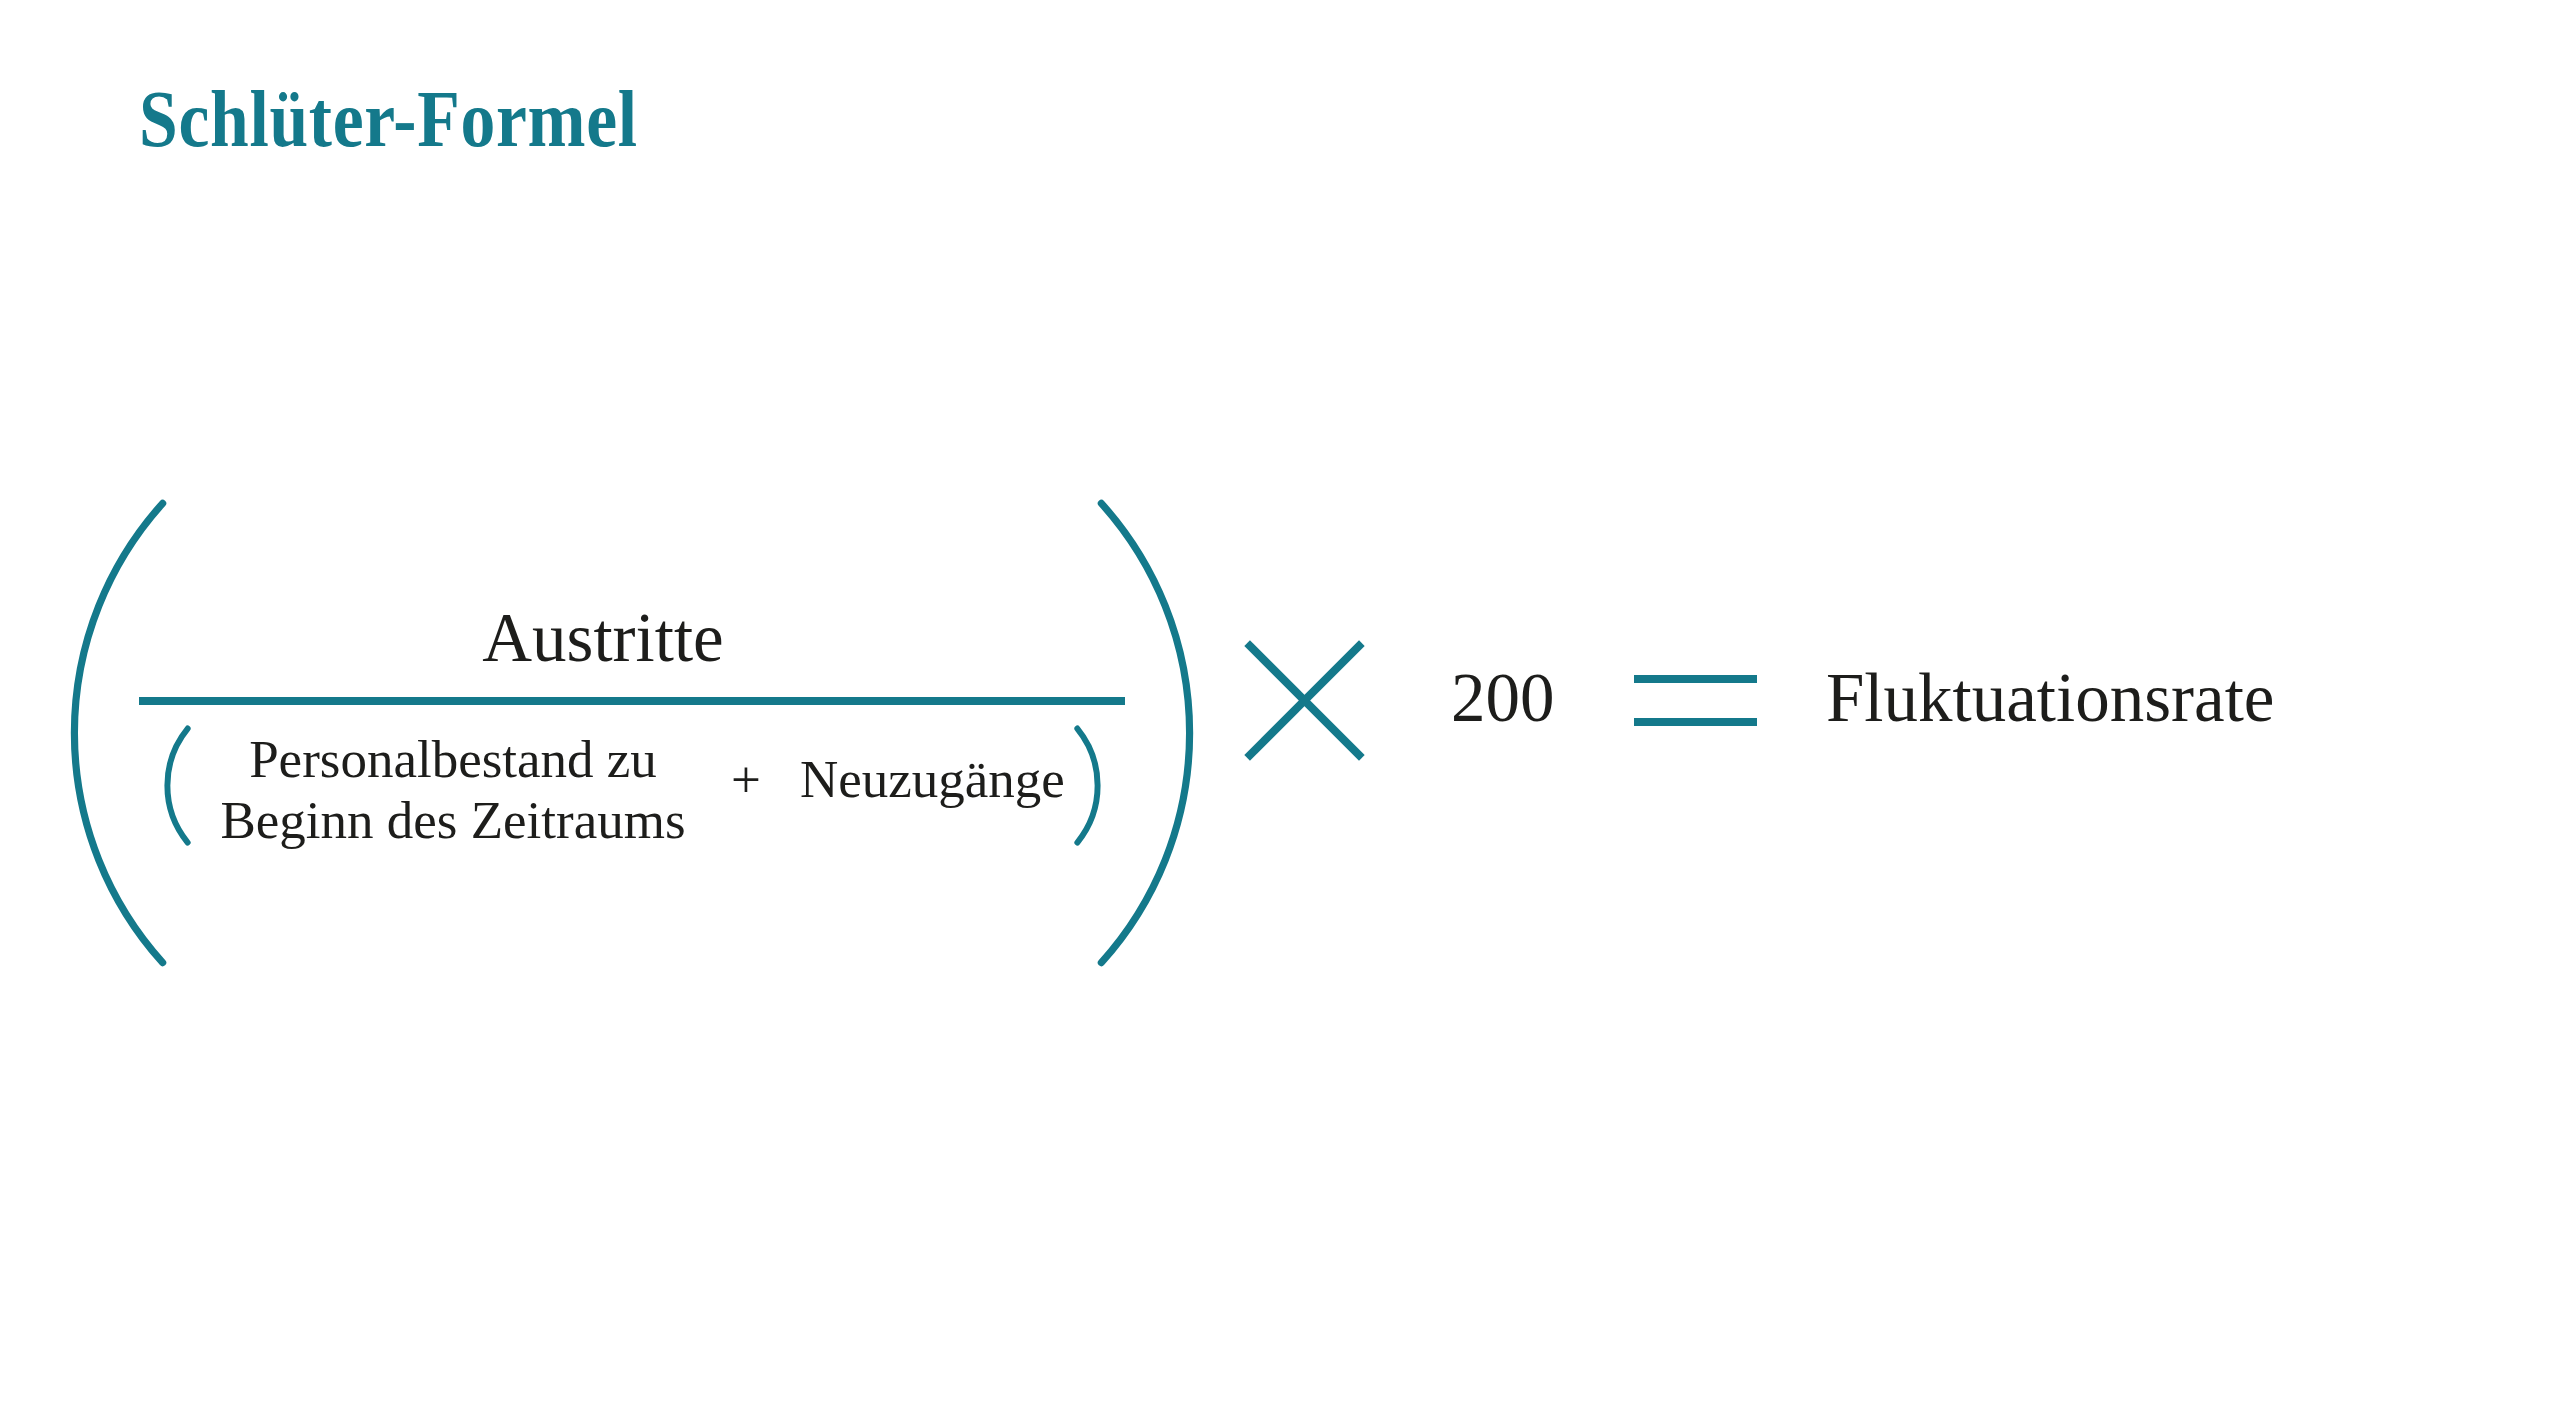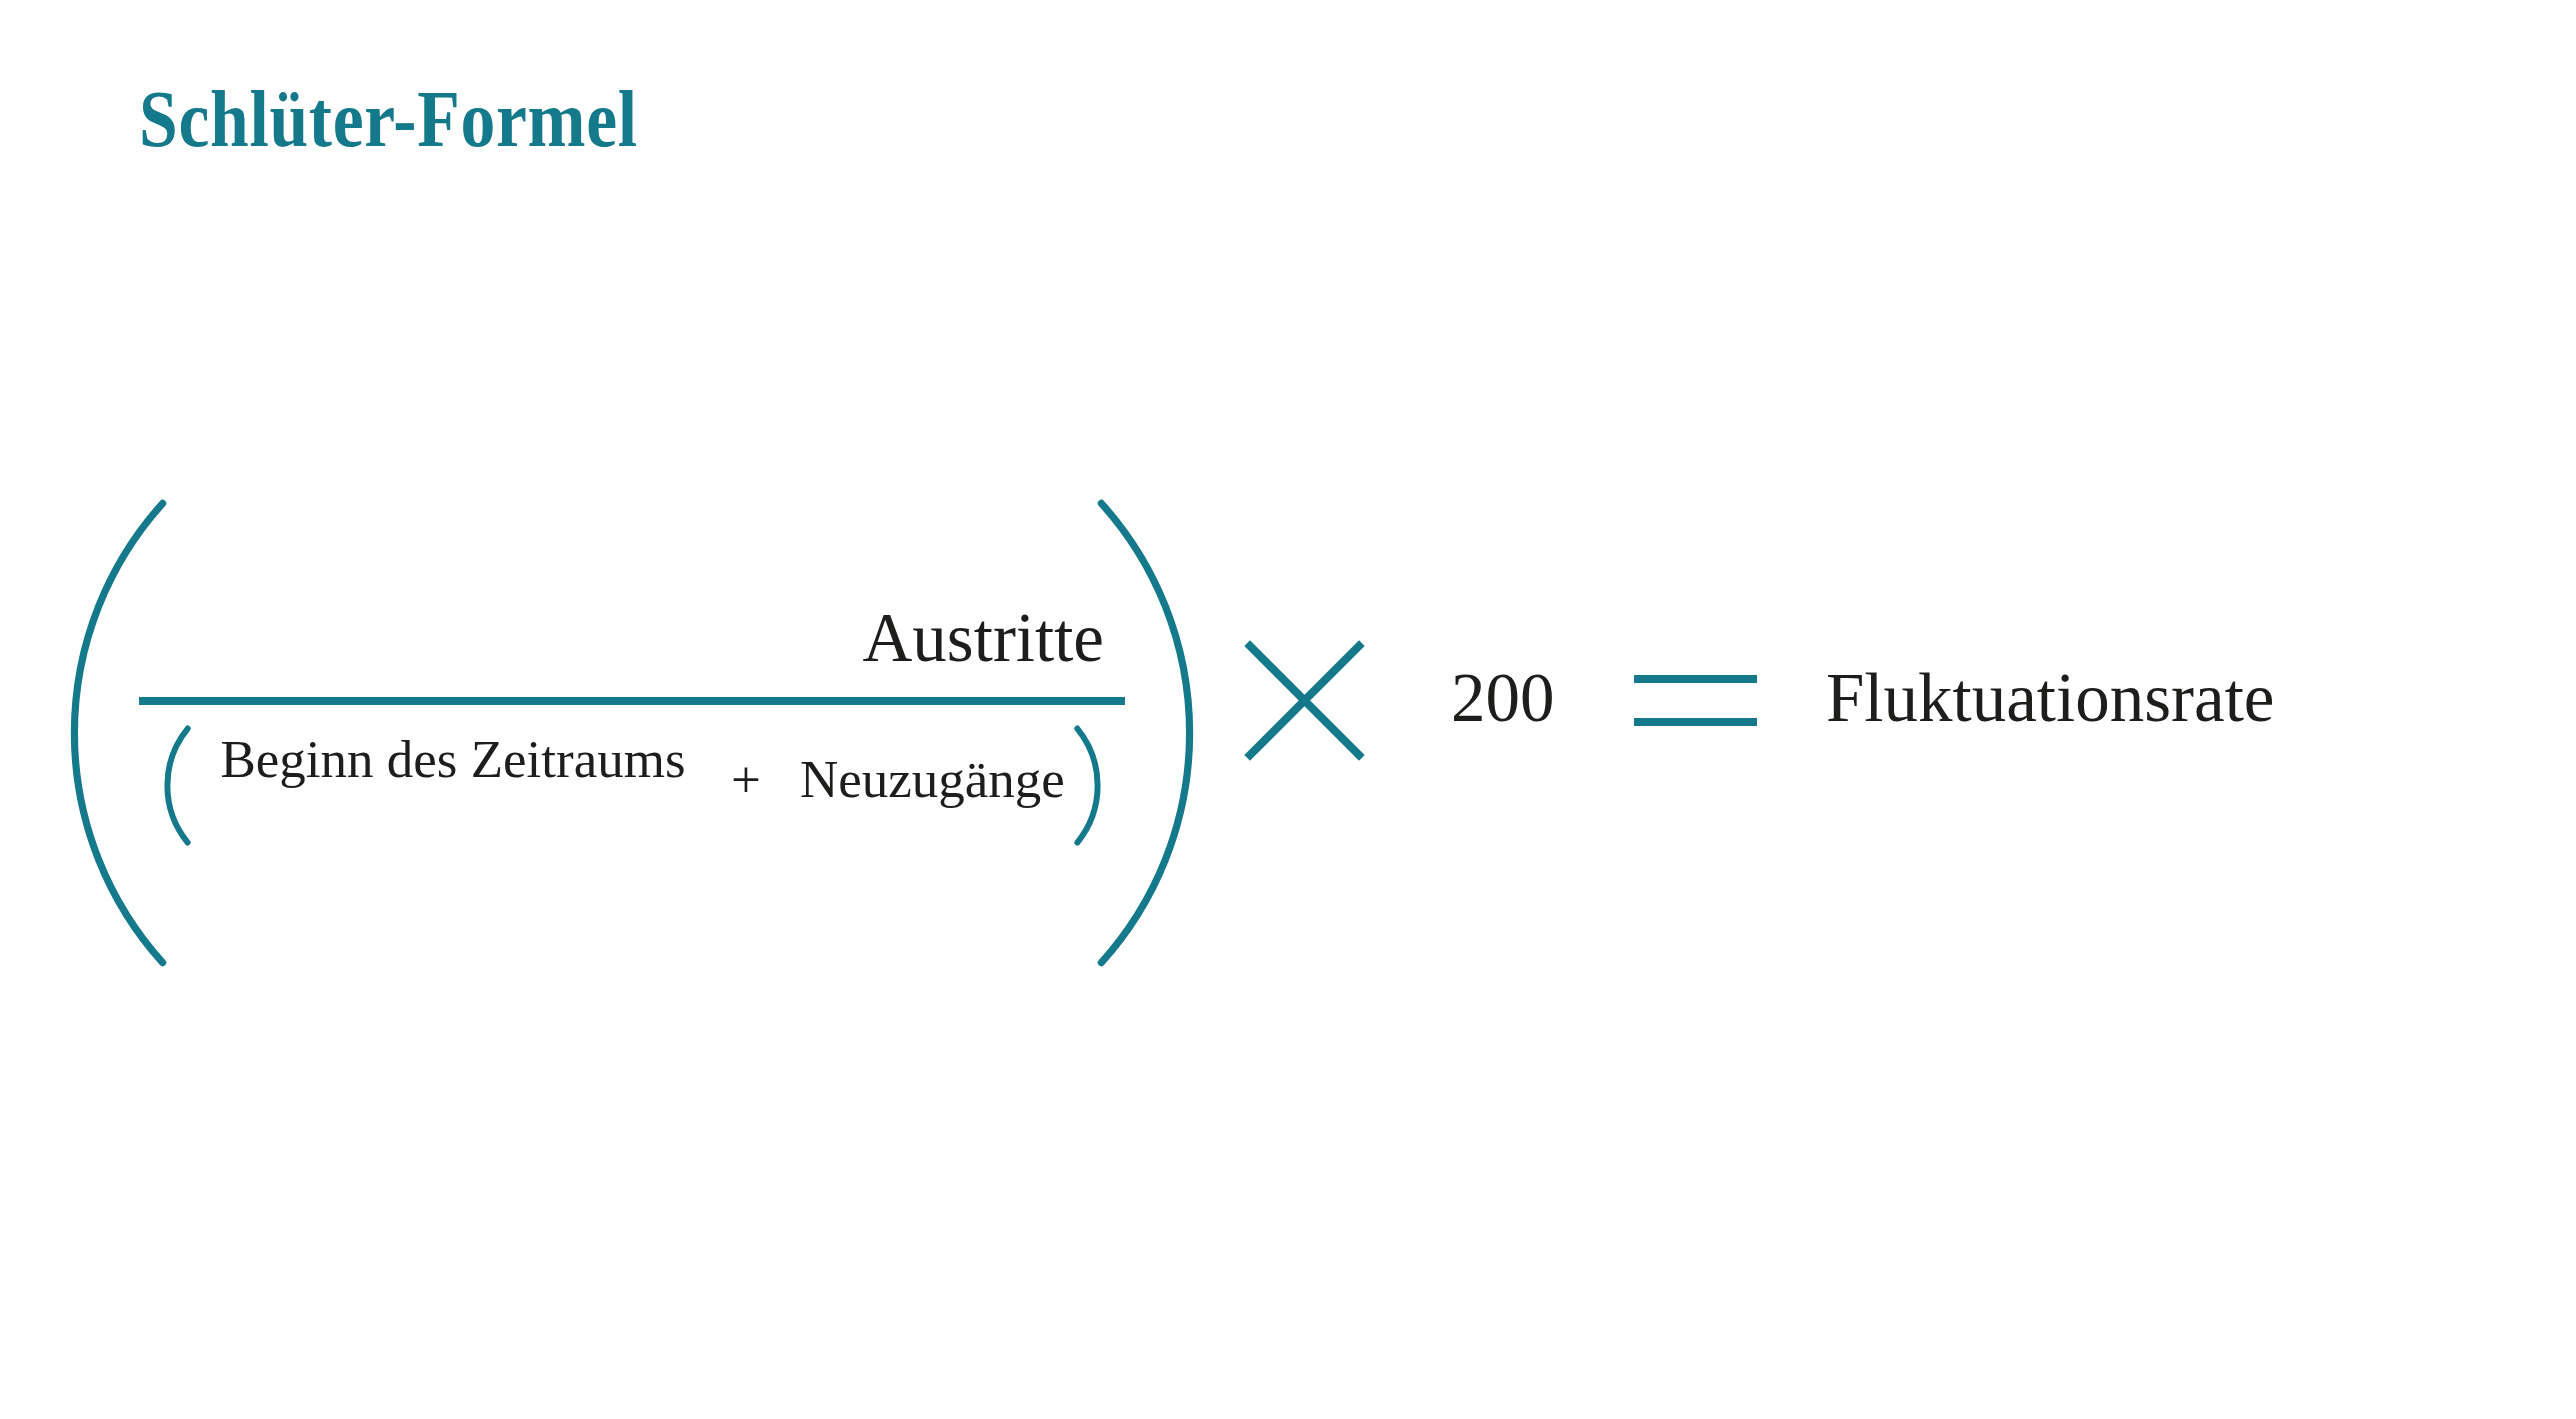--- a/index.html
+++ b/index.html
@@ -36,7 +36,7 @@
   }
   .numerator{
     left:102px;top:598px;width:1002px;
-    text-align:right;
+    text-align:center;
   }
   .hundred{left:1451px;top:658px;}
   .result{left:1826px;top:658px;}

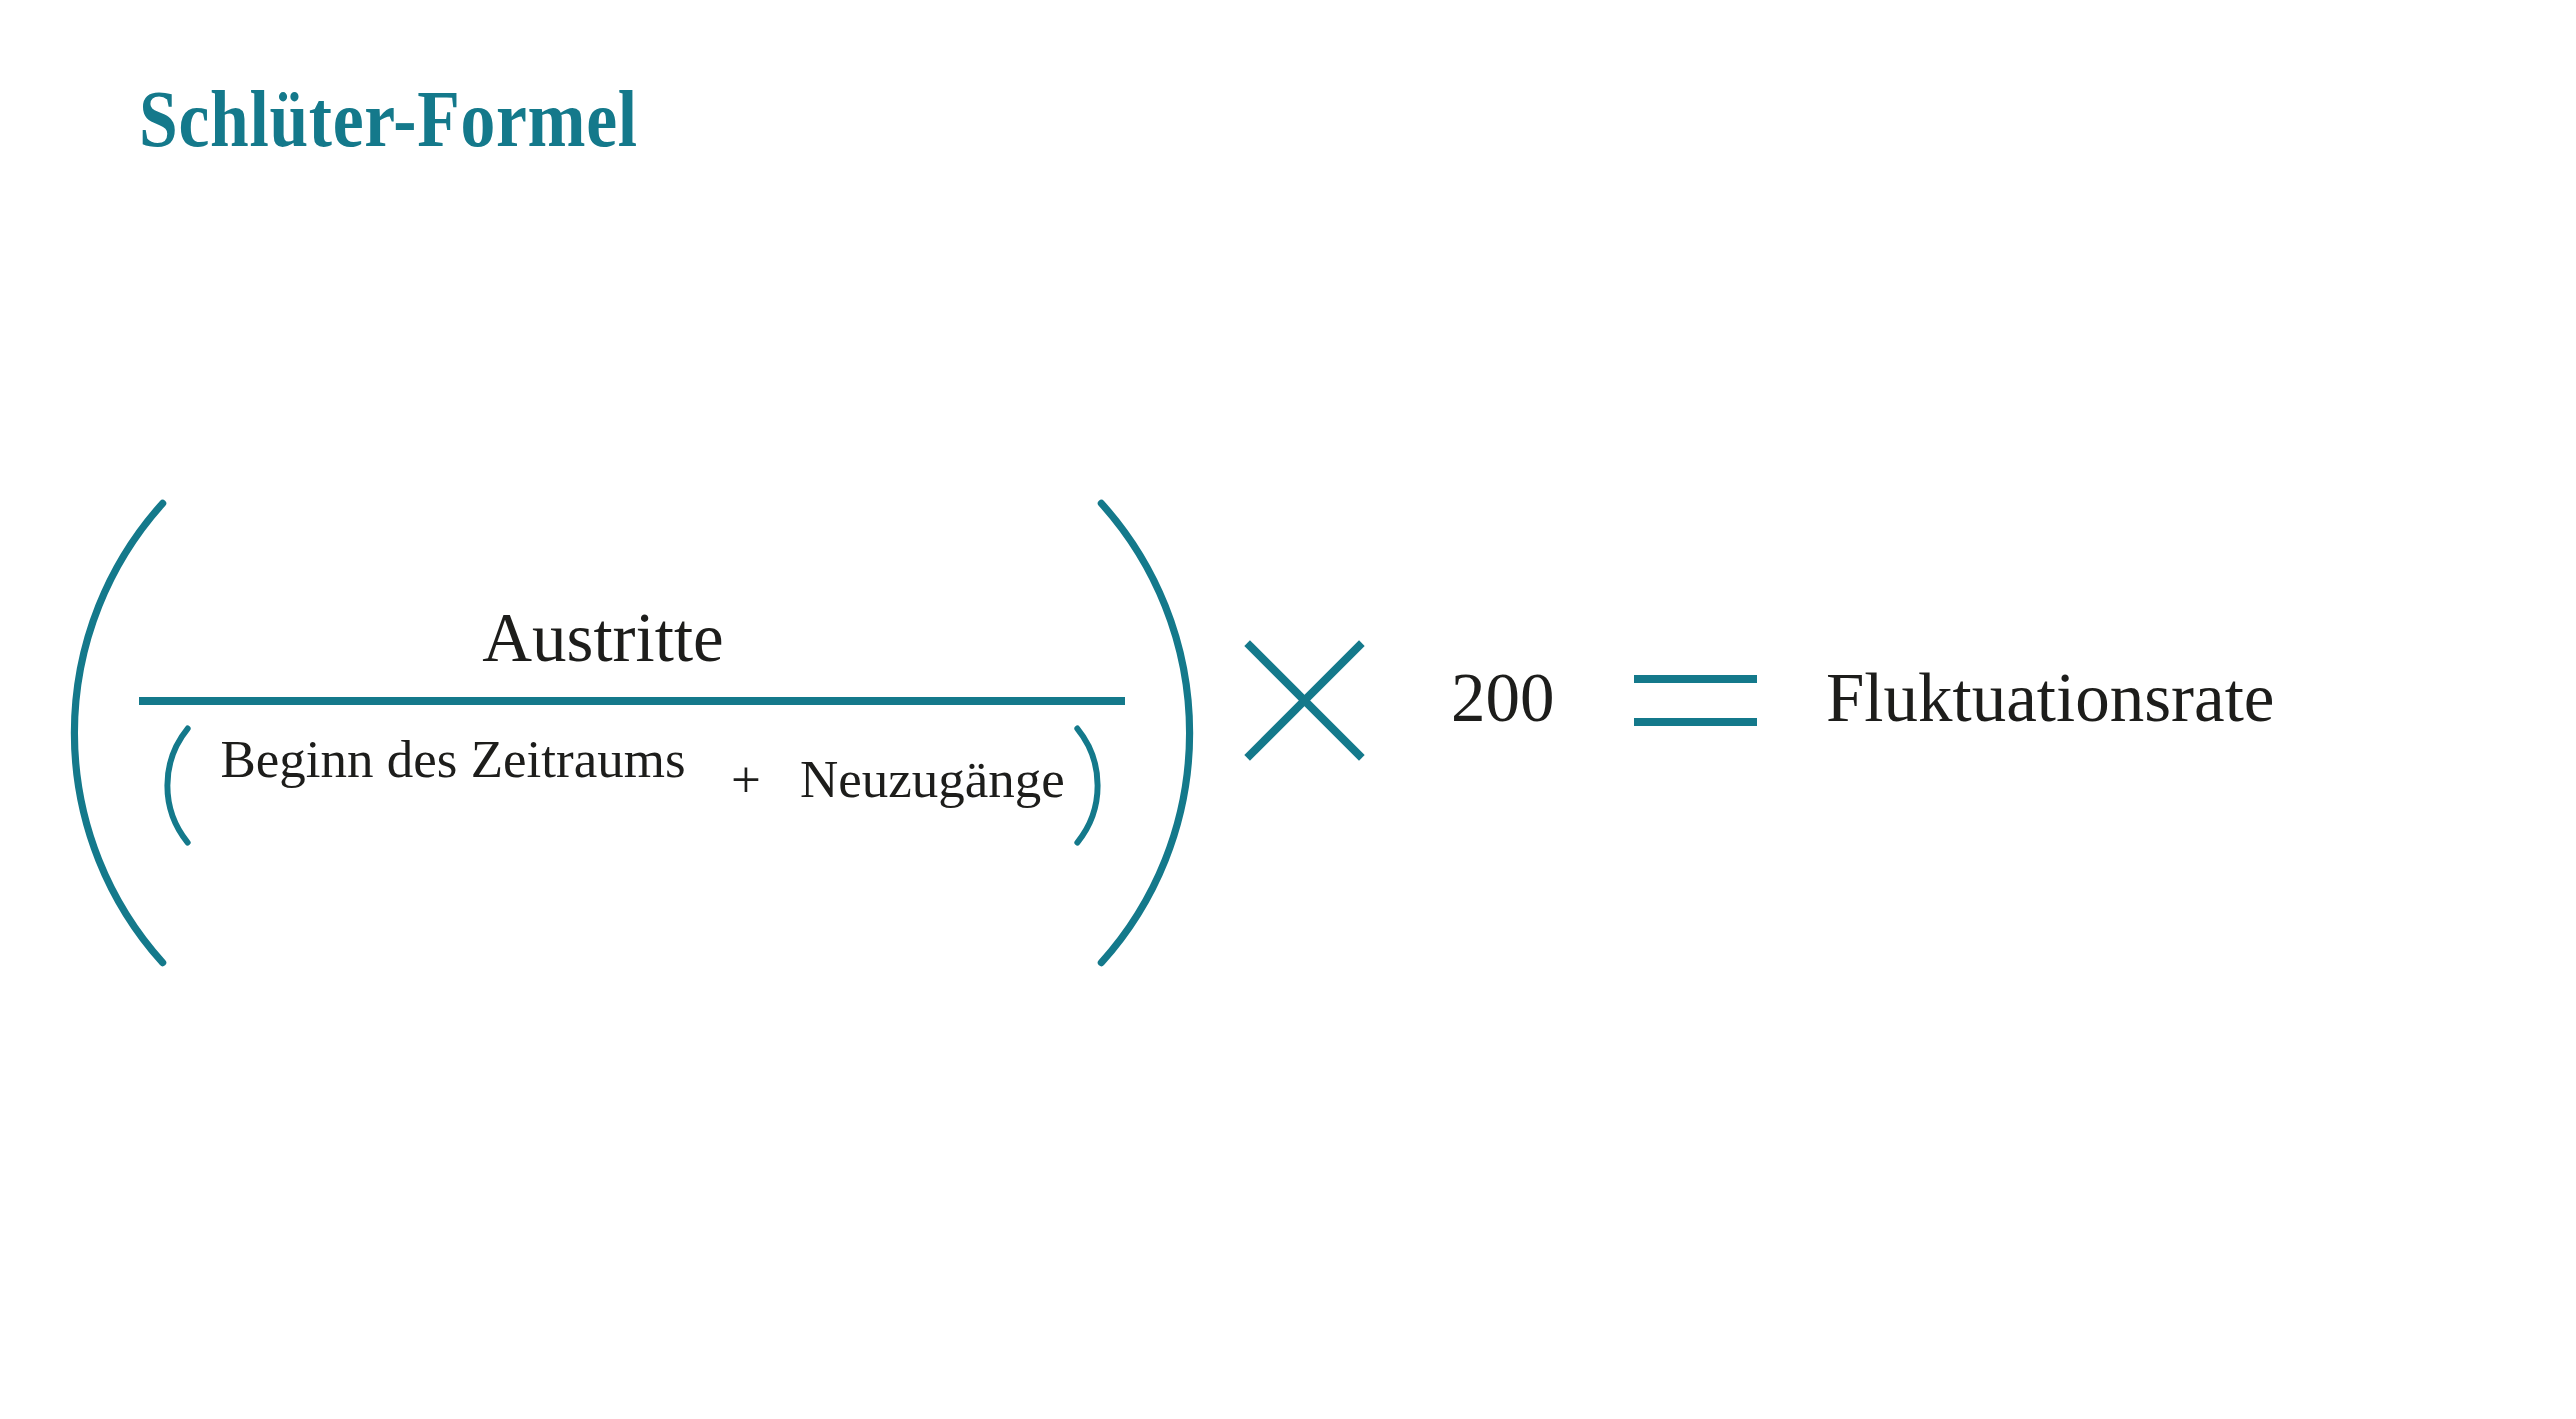--- a/index.html
+++ b/index.html
@@ -98,6 +98,7 @@
     </svg>
 
     <div class="abs small-text den-term1">
+      <div>Personalbestand zu</div>
       <div>Beginn des Zeitraums</div>
     </div>
 

